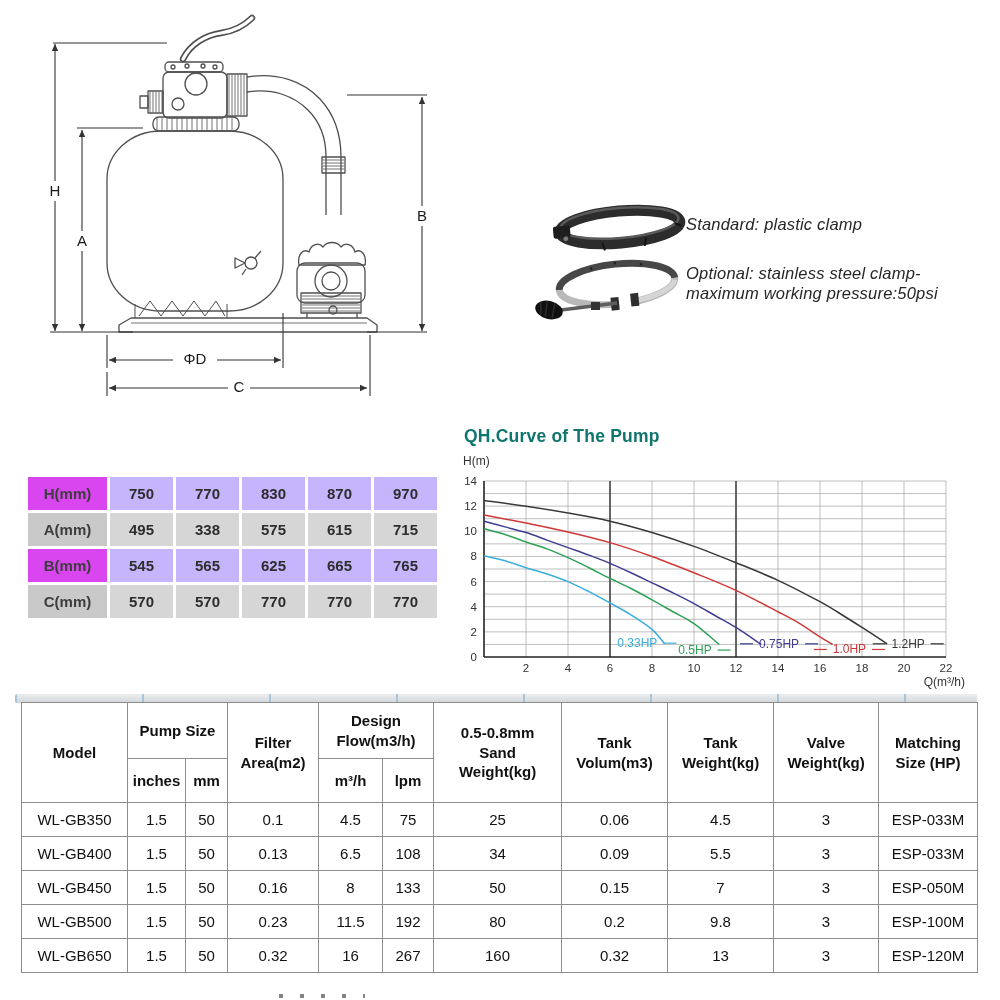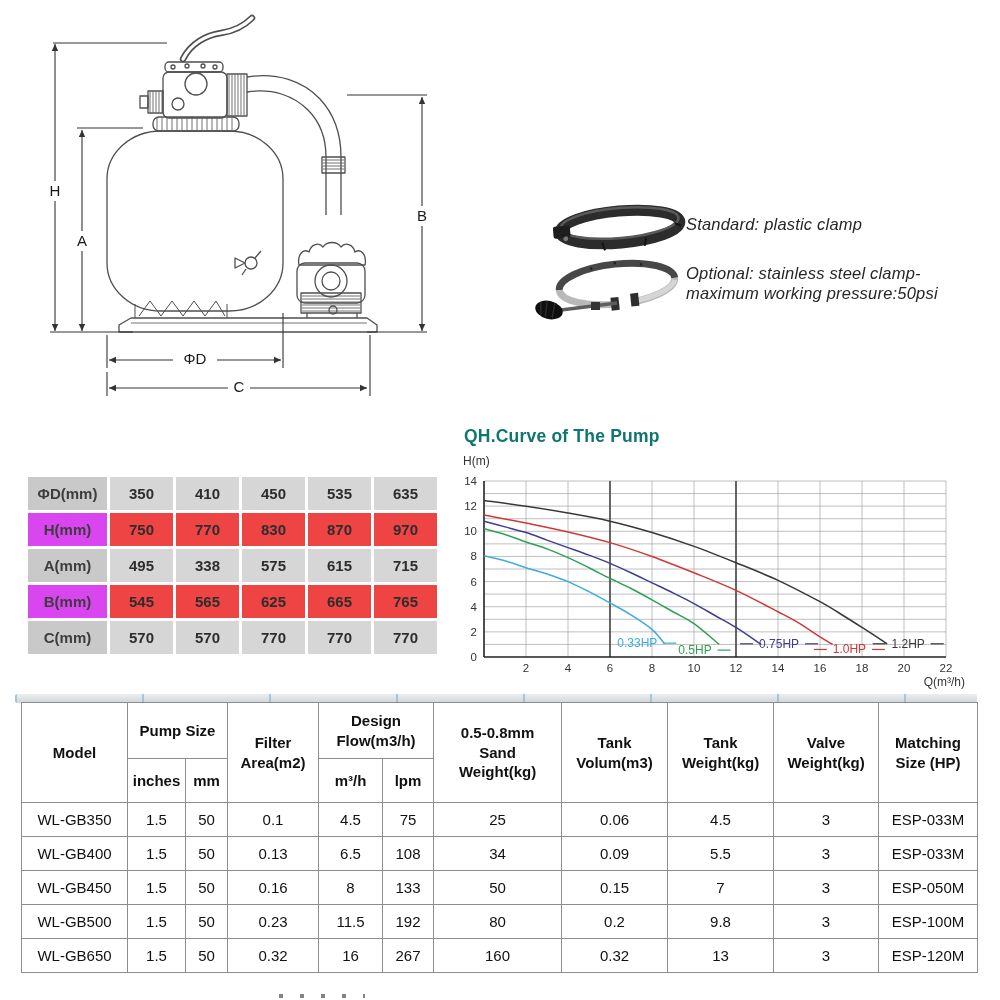--- a/index.html
+++ b/index.html
@@ -179,14 +179,6 @@
 
   <table id="dim-table" class="abs" style="left:25px;top:474px">
     <tbody>
-        <tr class="dim-odd">
-          <th>ΦD(mm)</th>
-          <td>350</td>
-          <td>410</td>
-          <td>450</td>
-          <td>535</td>
-          <td>635</td>
-        </tr>
         <tr class="dim-even">
           <th>H(mm)</th>
           <td>750</td>

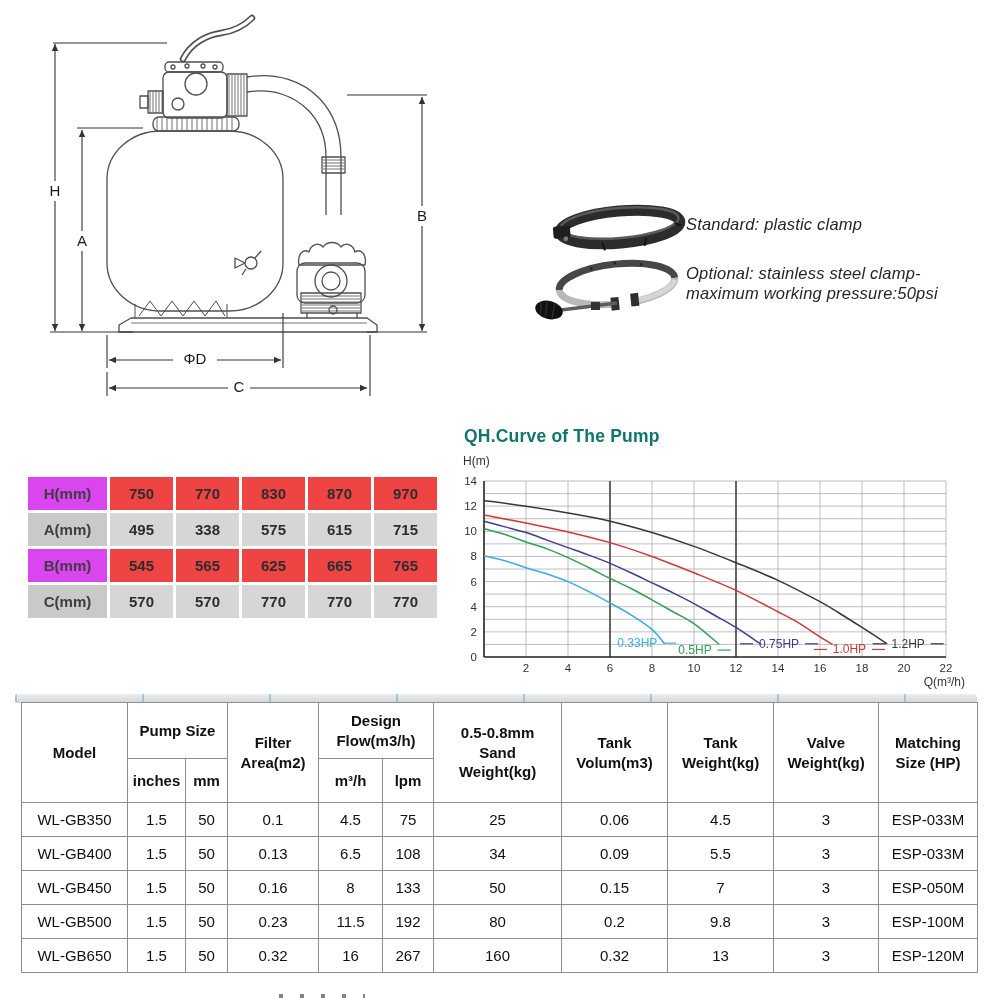--- a/index.html
+++ b/index.html
@@ -19,7 +19,7 @@
   .dim-odd th{background:#c9c9c9;}
   .dim-odd td{background:#d6d6d6;}
   .dim-even th{background:#d946ef;}
-  .dim-even td{background:#ef4444;}
+  .dim-even td{background:#c4b5fd;}
 
   
   #spec{border-collapse:collapse;table-layout:fixed;width:956px;background:#fff;}

